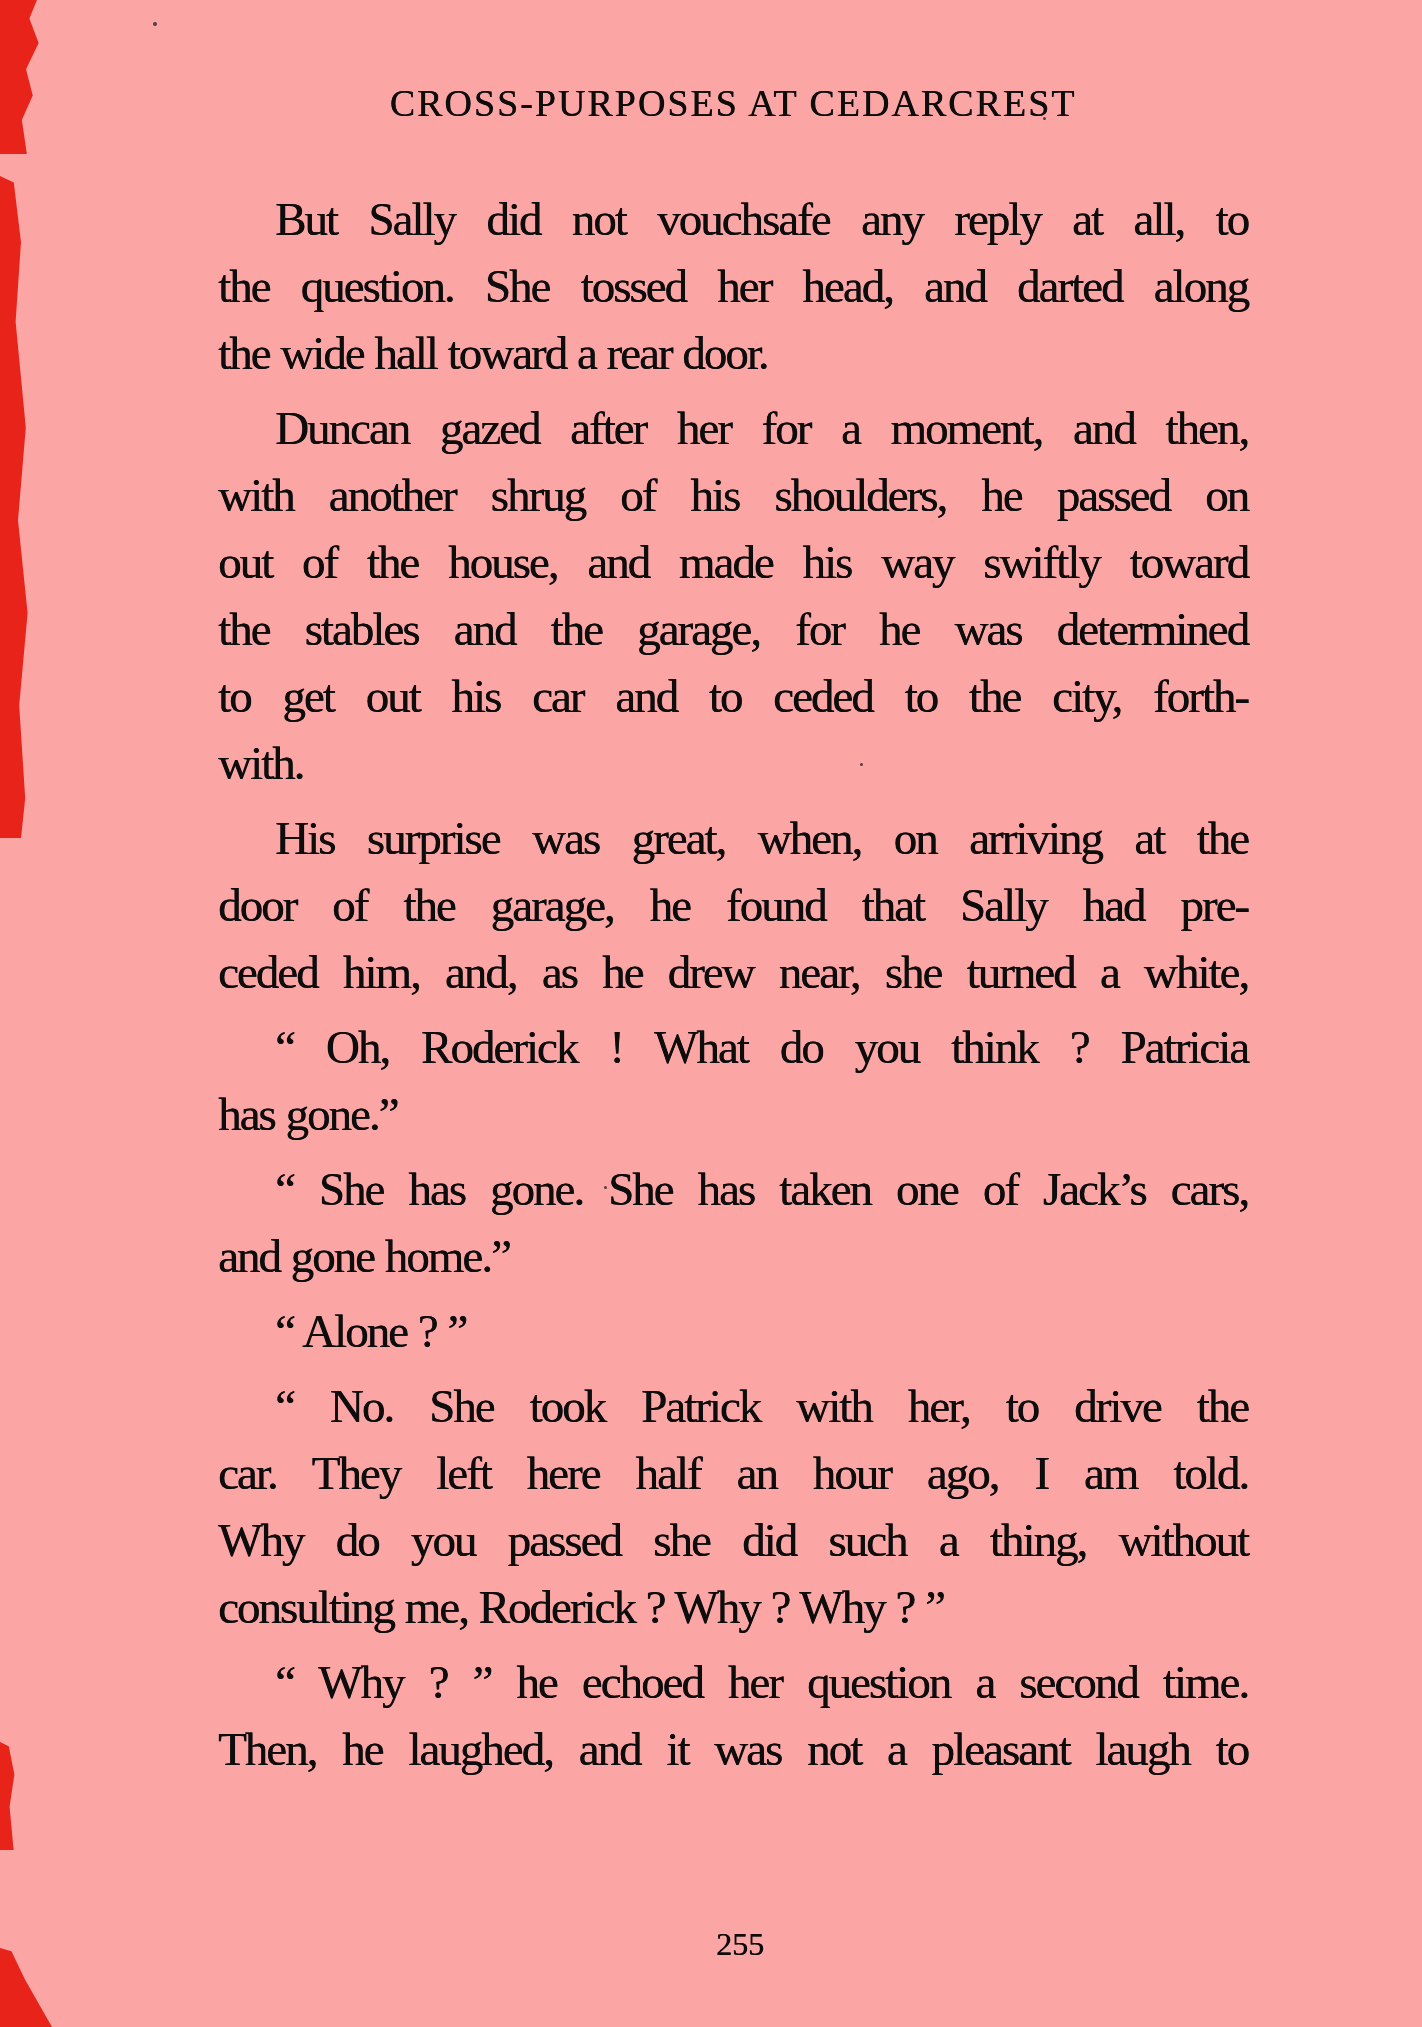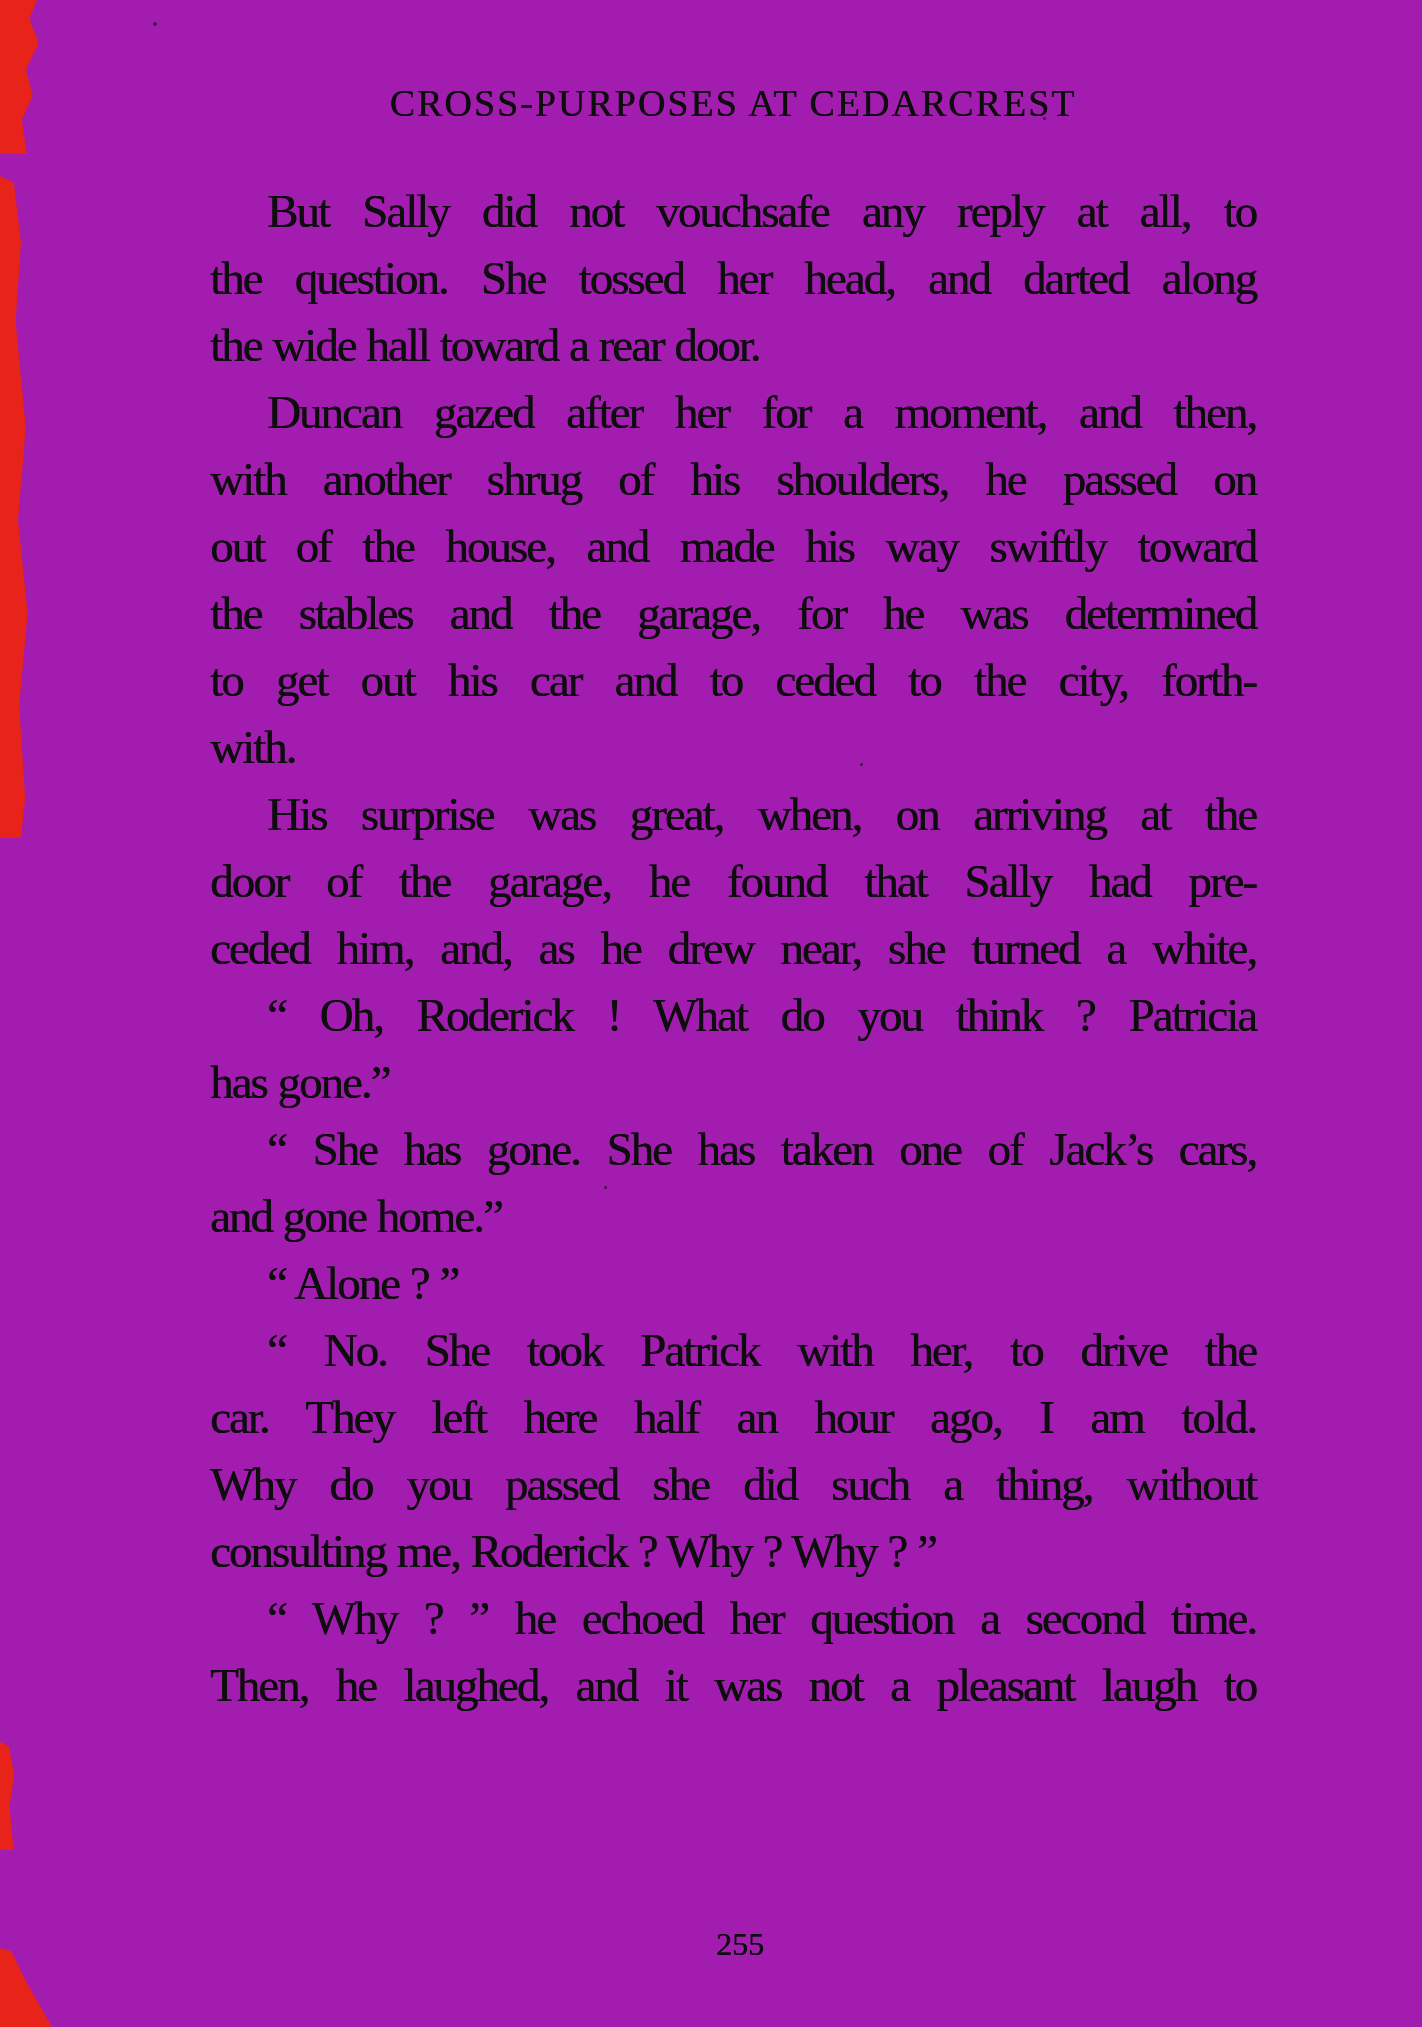--- a/index.html
+++ b/index.html
@@ -7,7 +7,7 @@
     position: relative;
     width: 1422px;
     height: 2027px;
-    background: #a21caf;
+    background: #fca5a5;
     overflow: hidden;
     font-family: "Liberation Serif", serif;
     color: #0d0d0d;

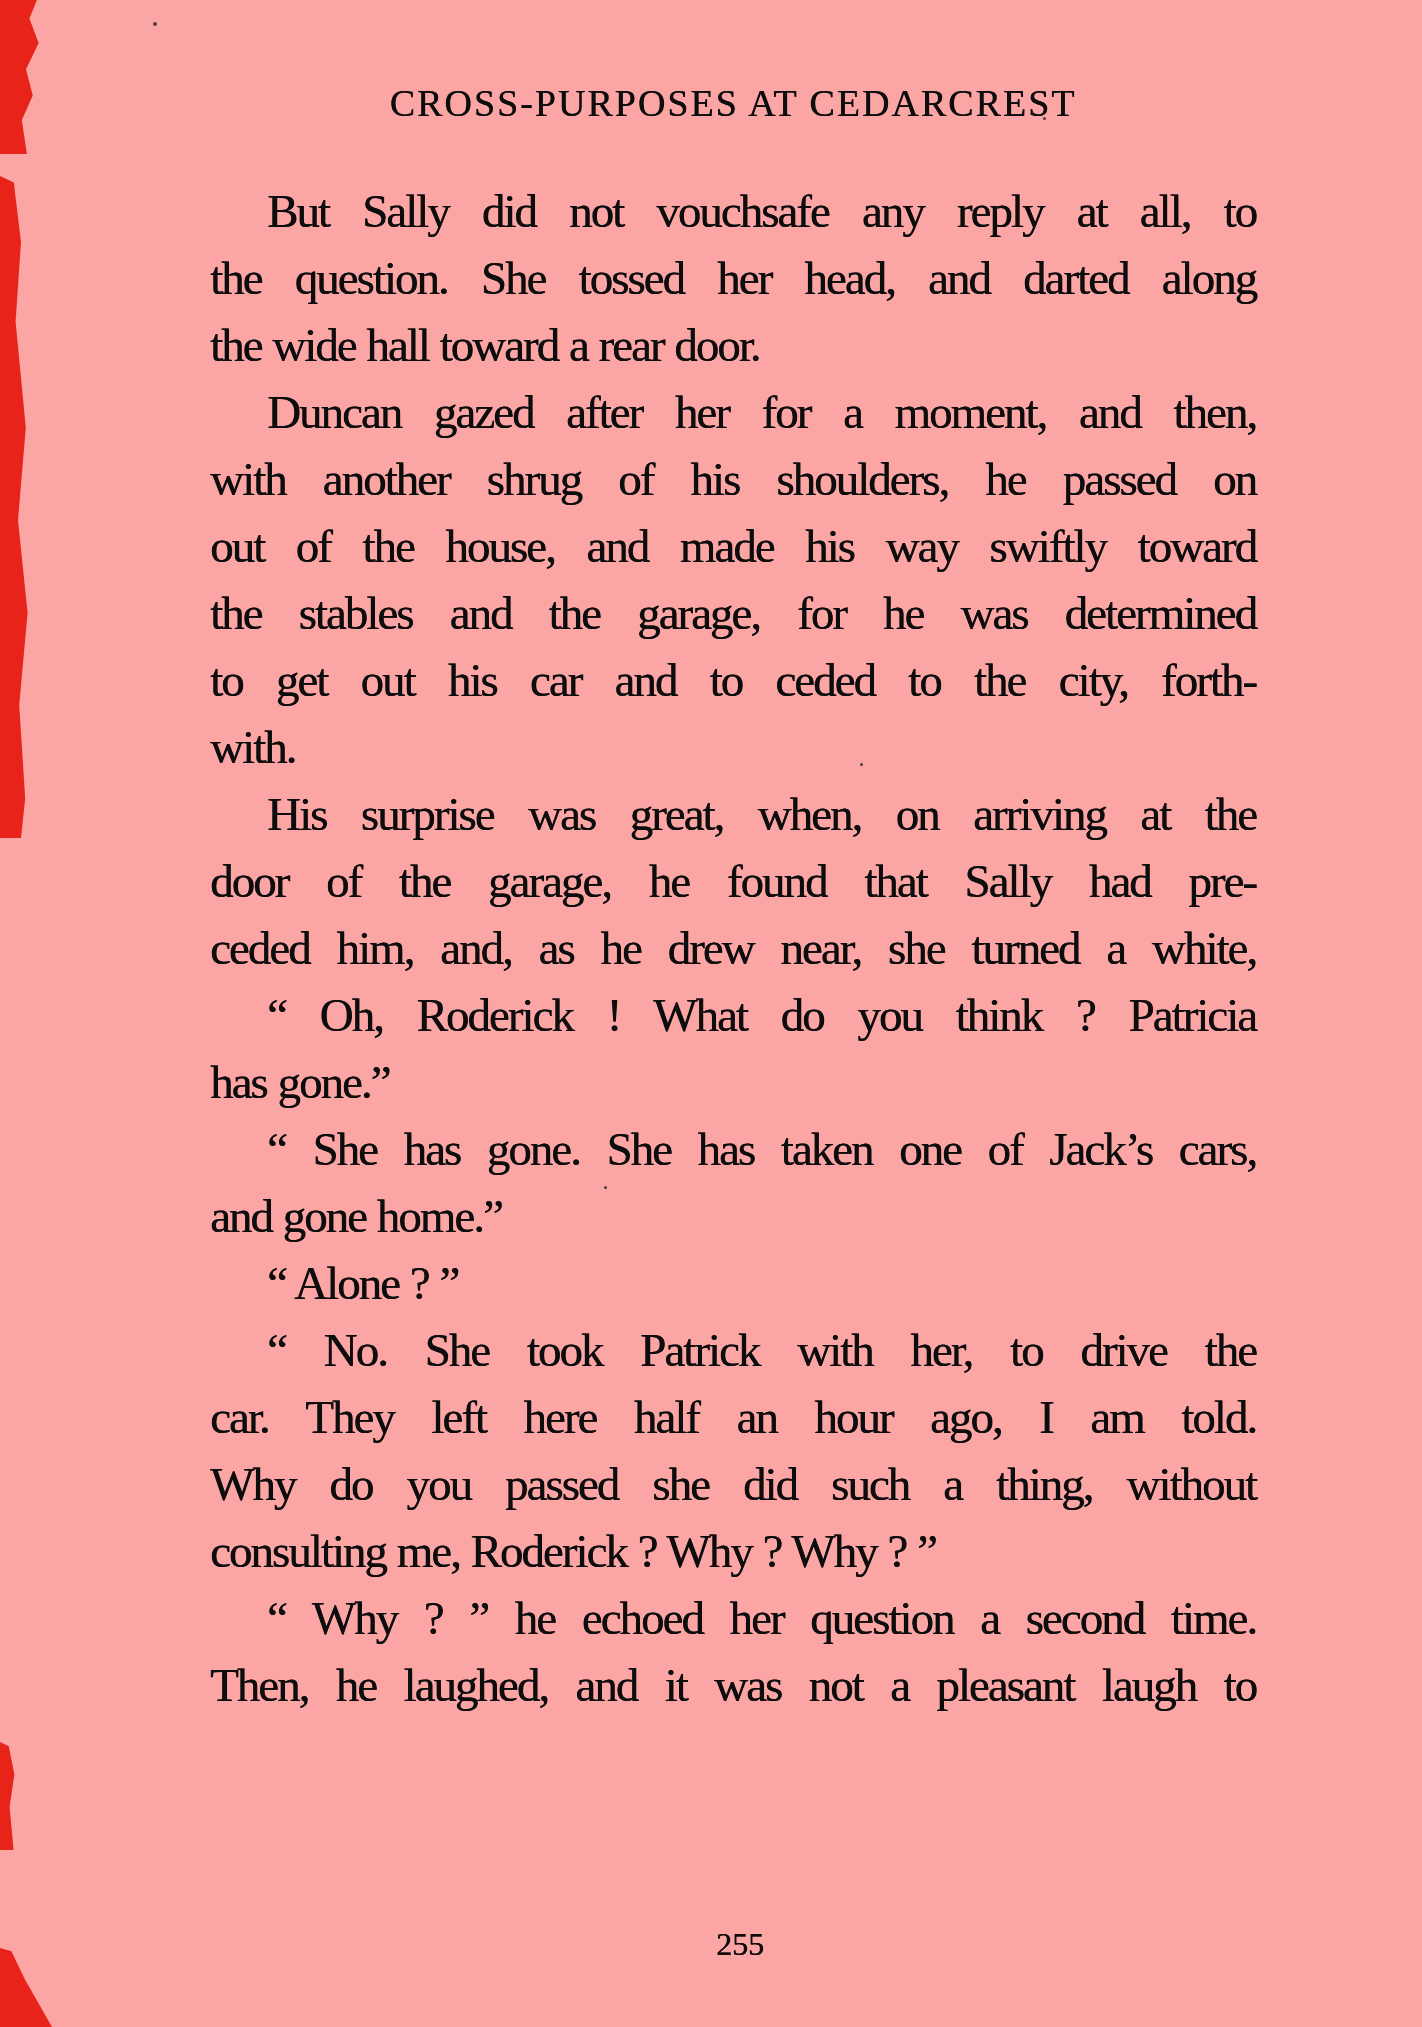--- a/index.html
+++ b/index.html
@@ -33,7 +33,7 @@
     left: 210px;
     width: 1046px;
   }
-  .para { margin: 0; padding: 0; }
+  .para { margin: 8px; padding: 0; }
   .line {
     height: 67px;
     line-height: 67px;

